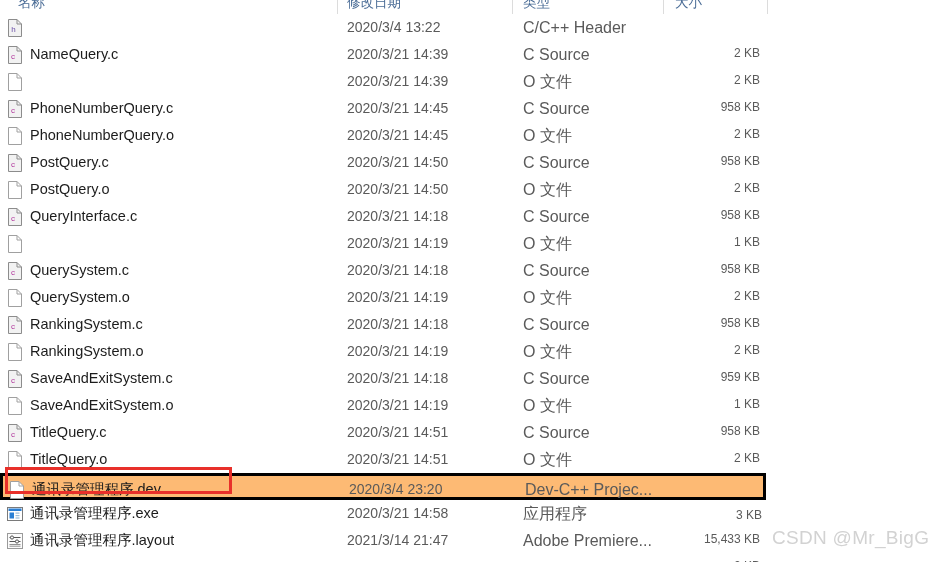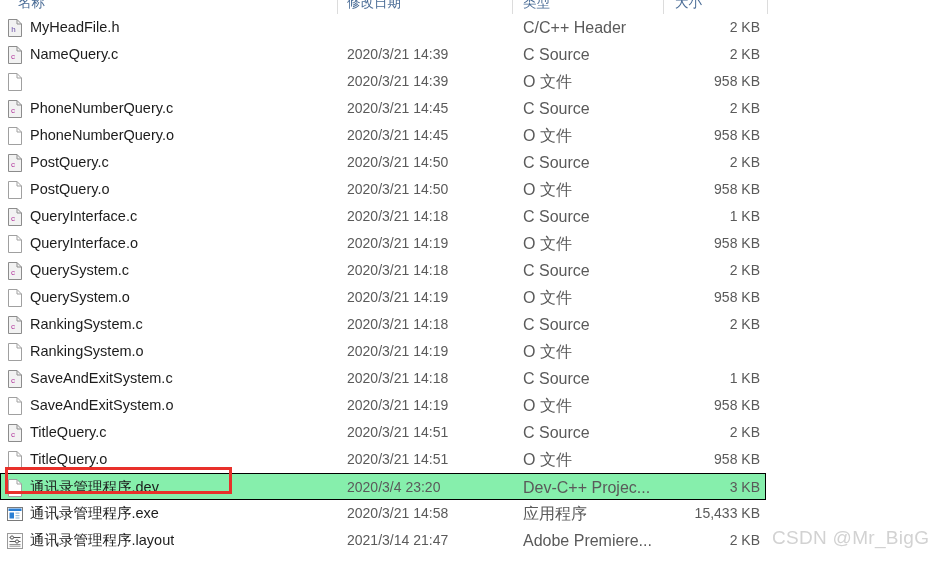--- a/index.html
+++ b/index.html
@@ -174,7 +174,6 @@
             <text x="7.5" y="13" font-family="Liberation Sans, sans-serif" font-size="8" fill="#6b4fa8" text-anchor="middle">h</text>
           </svg>
         </span>
-        <div class="cell c-name">MyHeadFile.h</div>
         <div class="cell c-type">C/C++ Header</div>
         <div class="cell c-size">2 KB</div>
       </div>

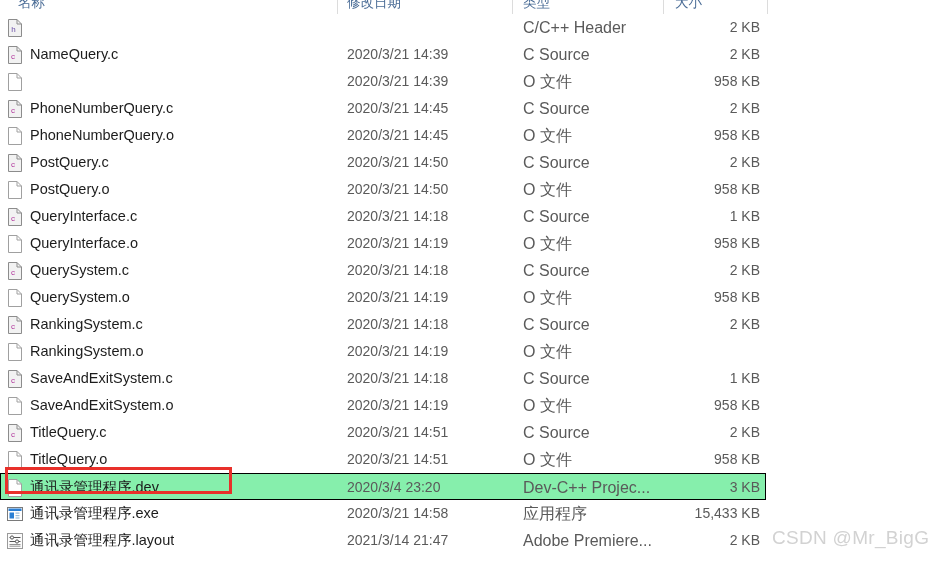--- a/index.html
+++ b/index.html
@@ -174,6 +174,7 @@
             <text x="7.5" y="13" font-family="Liberation Sans, sans-serif" font-size="8" fill="#6b4fa8" text-anchor="middle">h</text>
           </svg>
         </span>
+        <div class="cell c-date">2020/3/4 13:22</div>
         <div class="cell c-type">C/C++ Header</div>
         <div class="cell c-size">2 KB</div>
       </div>

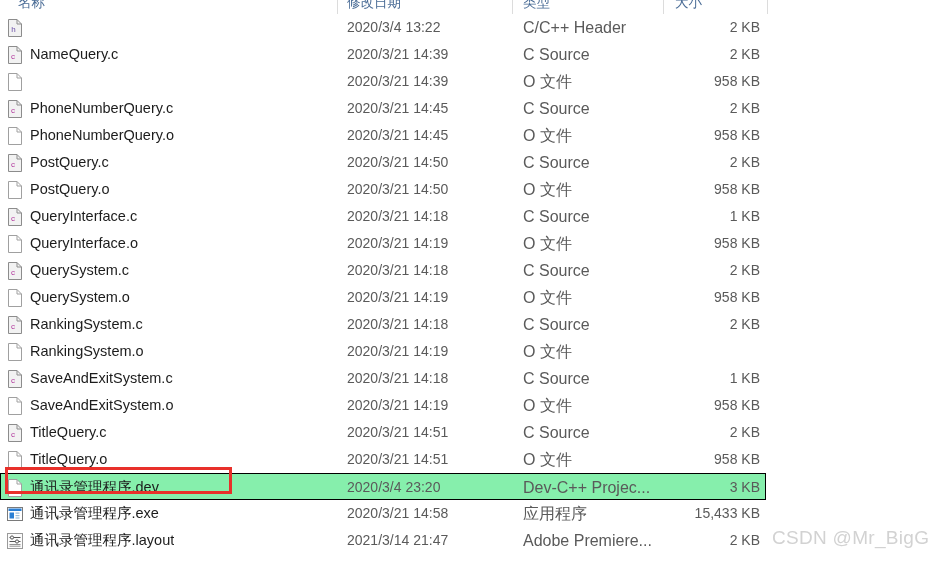--- a/index.html
+++ b/index.html
@@ -111,7 +111,8 @@
     width: 160px;
     text-align: right;
     color: #5a5a5a;
-    font-size: 14px;
+    font-size: 12px;
+    margin-top: 26px;
   }
   .row.selected .c-size { left: 599px; }
 

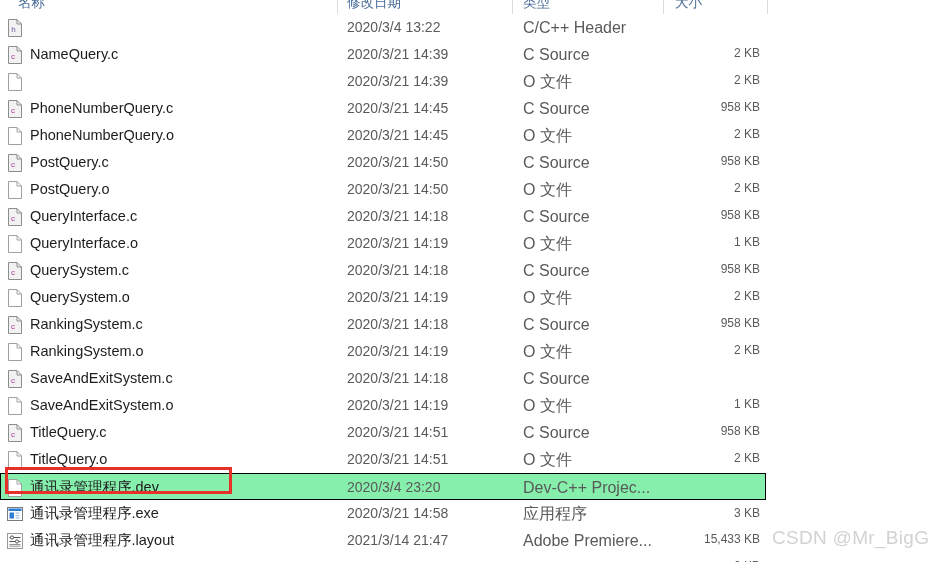--- a/index.html
+++ b/index.html
@@ -273,7 +273,6 @@
             <path d="M11 0.5 V5 H15.5" fill="none" stroke="#a0a0a0" stroke-width="1"></path>
           </svg>
         </span>
-        <div class="cell c-name">QueryInterface.o</div>
         <div class="cell c-date">2020/3/21 14:19</div>
         <div class="cell c-type">O 文件</div>
         <div class="cell c-size">958 KB</div>

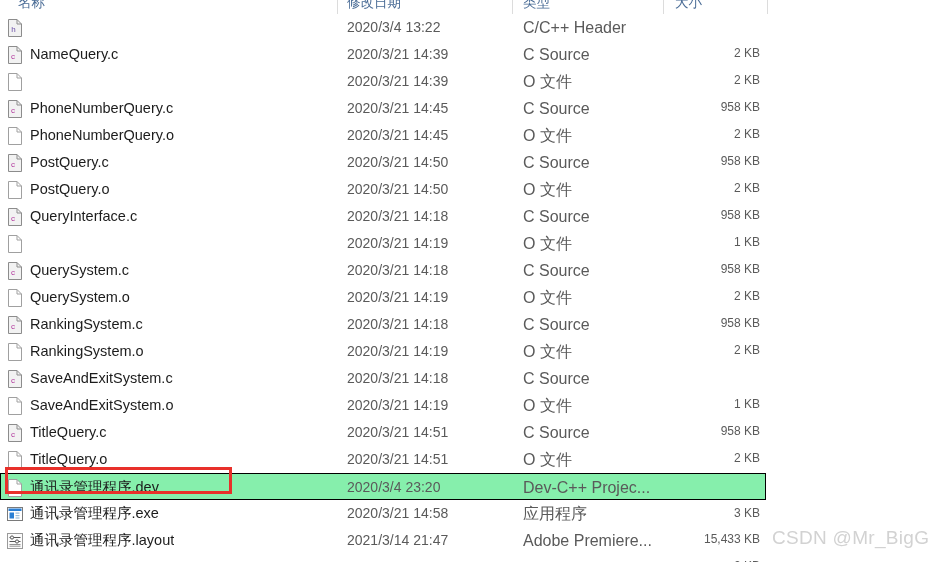--- a/index.html
+++ b/index.html
@@ -325,6 +325,7 @@
         <div class="cell c-name">RankingSystem.o</div>
         <div class="cell c-date">2020/3/21 14:19</div>
         <div class="cell c-type">O 文件</div>
+        <div class="cell c-size">959 KB</div>
       </div>
       <div class="row">
         <span class="icon">

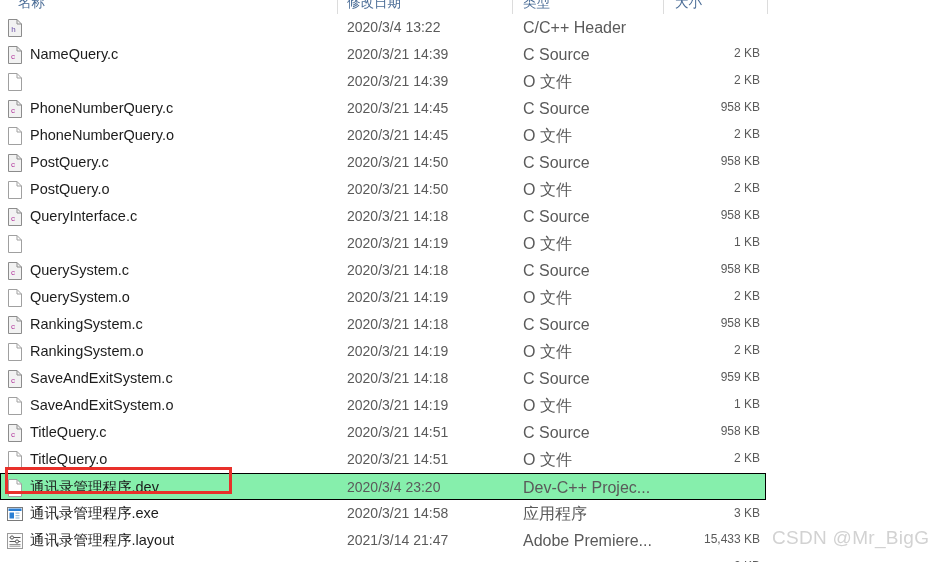--- a/index.html
+++ b/index.html
@@ -75,8 +75,8 @@
     box-sizing: border-box;
   }
   .row.selected {
-    background: #86efac;
-    border: 1px solid #000000;
+    background: #fdba74;
+    border: 3px solid #000000;
   }
 
   .cell {

